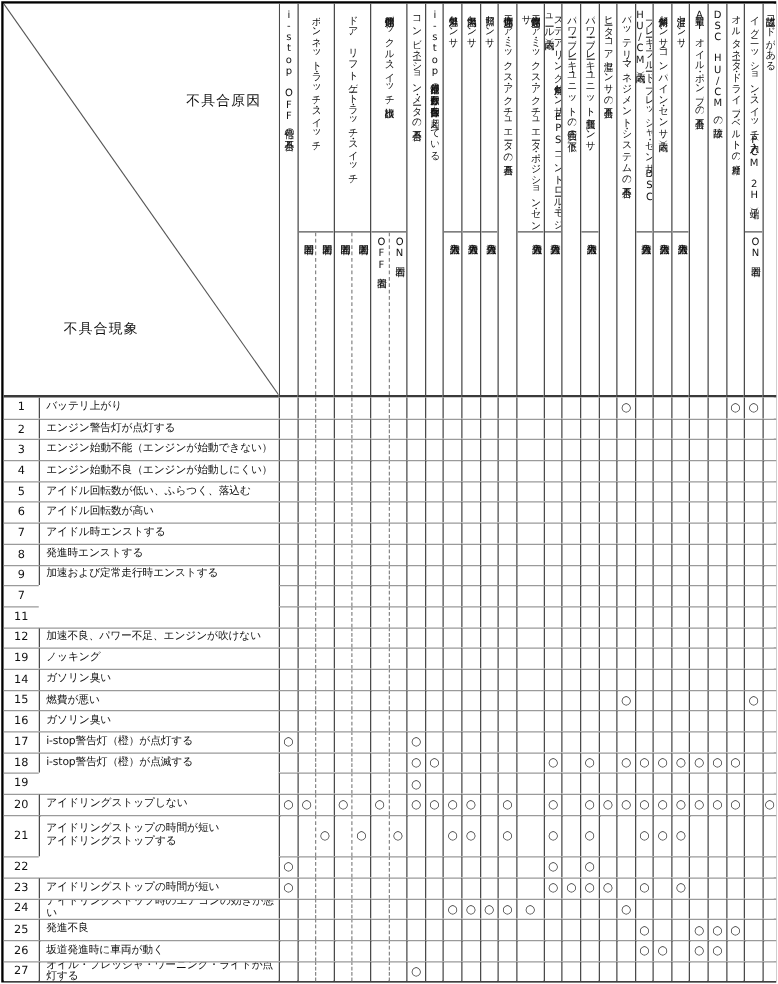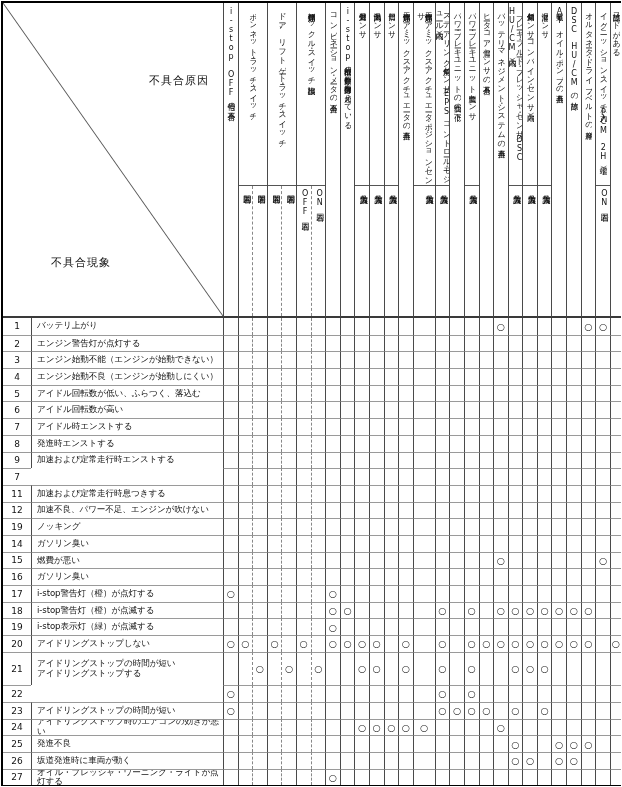--- a/index.html
+++ b/index.html
@@ -248,7 +248,7 @@
       <div class="cell" style="grid-area: 3 / 28;"></div>
       <div class="cell" style="grid-area: 3 / 29;"></div>
       <div class="num" style="grid-row: 4;">3</div>
-      <div class="lbl" style="grid-row: 4;">エンジン始動不能（エンジンが始動できない）</div>
+      <div class="lbl" style="grid-row: 4; font-family: Liberation Mono, monospace;">エンジン始動不能（エンジンが始動できない）</div>
       <div class="cell" style="grid-area: 4 / 3;"></div>
       <div class="cell" style="grid-area: 4 / 4;"></div>
       <div class="cell dash" style="grid-area: 4 / 5;"></div>

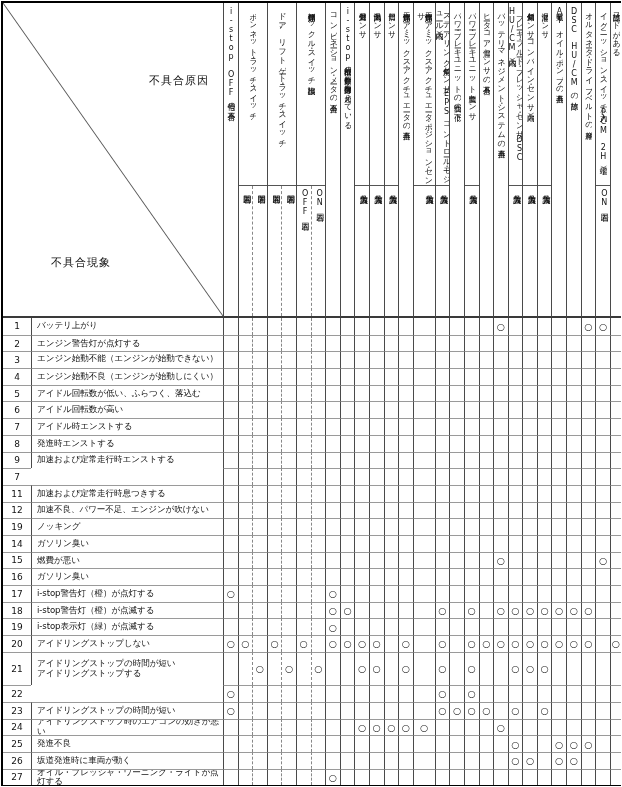--- a/index.html
+++ b/index.html
@@ -479,7 +479,6 @@
       <div class="cell" style="grid-area: 11 / 28;"></div>
       <div class="cell" style="grid-area: 11 / 29;"></div>
       <div class="num" style="grid-row: 12;">11</div>
-      <div class="lbl" style="grid-row: 12;">加速および定常走行時息つきする</div>
       <div class="cell" style="grid-area: 12 / 3;"></div>
       <div class="cell" style="grid-area: 12 / 4;"></div>
       <div class="cell dash" style="grid-area: 12 / 5;"></div>

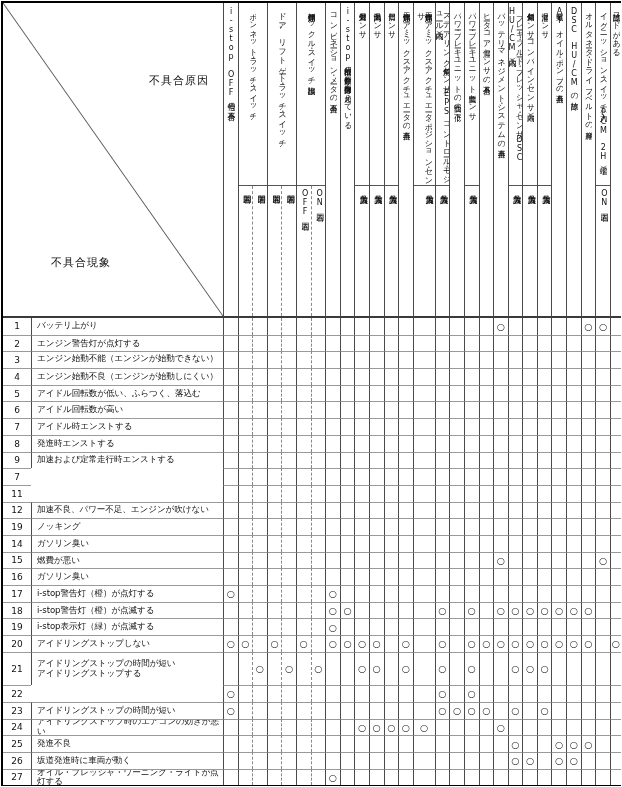--- a/index.html
+++ b/index.html
@@ -710,7 +710,6 @@
       <div class="cell" style="grid-area: 19 / 28;"></div>
       <div class="cell" style="grid-area: 19 / 29;"></div>
       <div class="num" style="grid-row: 20;">19</div>
-      <div class="lbl" style="grid-row: 20;">i-stop表示灯（緑）が点滅する</div>
       <div class="cell" style="grid-area: 20 / 3;"></div>
       <div class="cell" style="grid-area: 20 / 4;"></div>
       <div class="cell dash" style="grid-area: 20 / 5;"></div>

